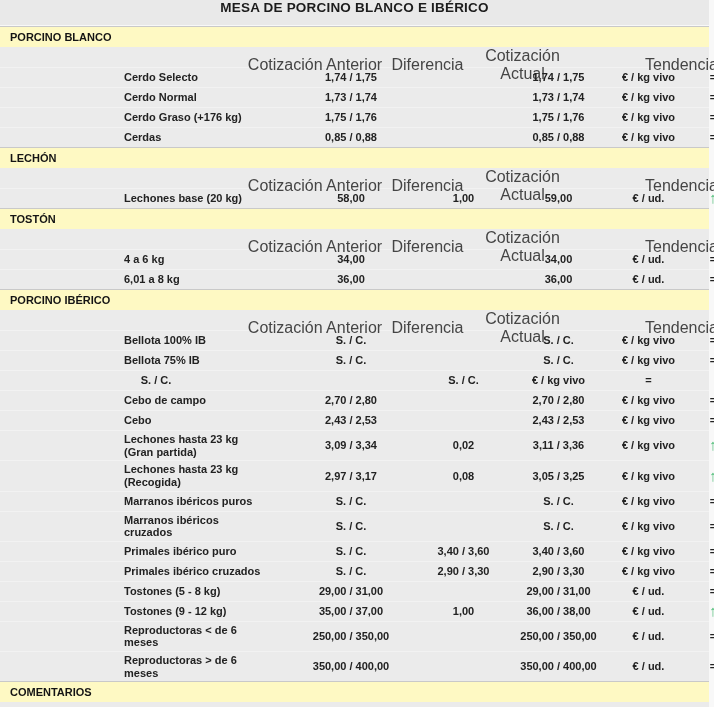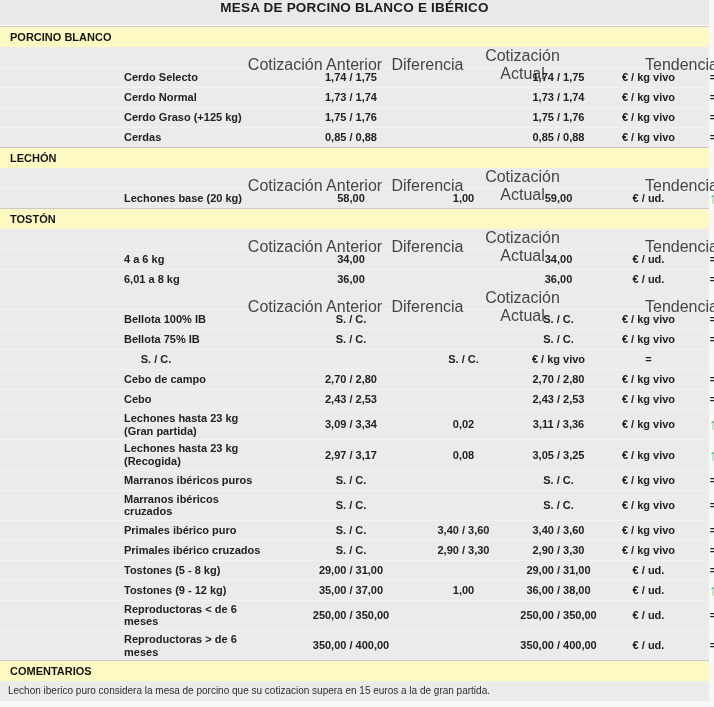--- a/index.html
+++ b/index.html
@@ -125,7 +125,7 @@
         <div class="cell"><span class="trend-eq" style="color: rgb(34, 34, 34);">=</span></div>
       </div>
       <div class="grid-row data-row">
-        <div class="cell label">Cerdo Graso (+125 kg)</div>
+        <div class="cell label">Cerdo Graso (+176 kg)</div>
         <div class="cell">1,75 / 1,76</div>
         <div class="cell"></div>
         <div class="cell">1,75 / 1,76</div>

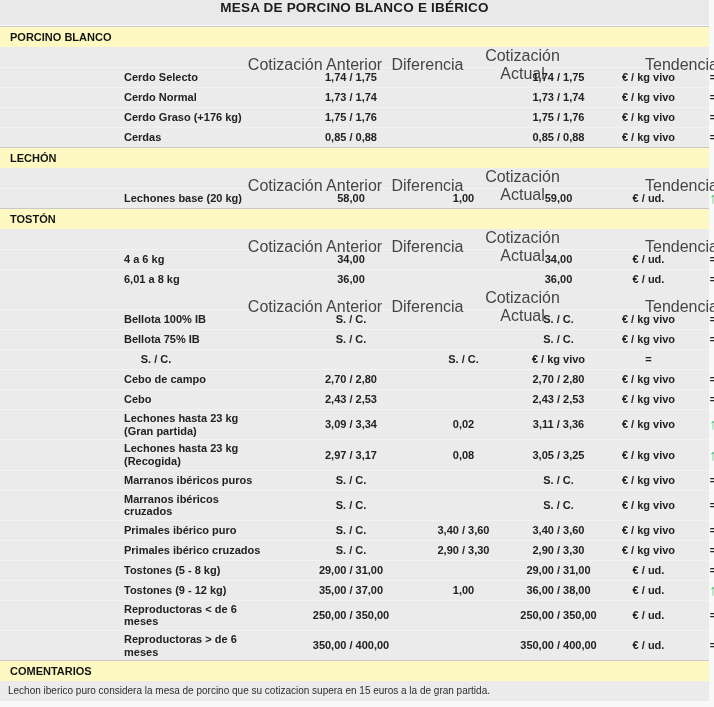--- a/index.html
+++ b/index.html
@@ -186,6 +186,9 @@
         <div class="cell">€ / ud.</div>
         <div class="cell"><span class="trend-eq" style="color: rgb(34, 34, 34);">=</span></div>
       </div>
+      <div class="section-header">
+        <span>PORCINO IBÉRICO</span>
+      </div>
       <div class="grid-row col-header-row">
         <div class="cell label"></div>
         <div class="cell">Cotización Anterior</div>

